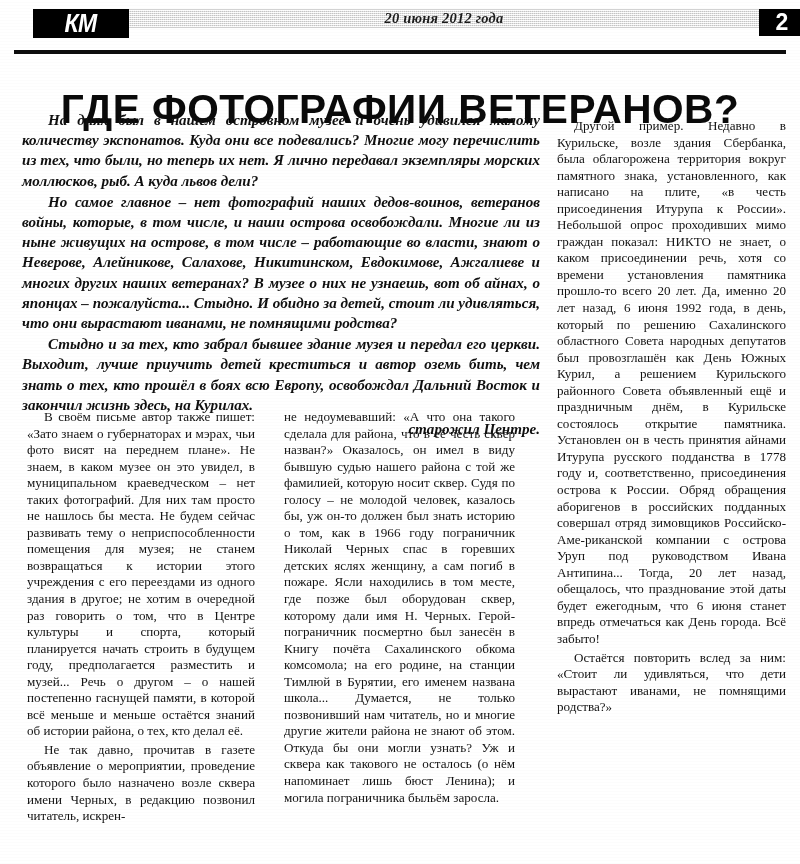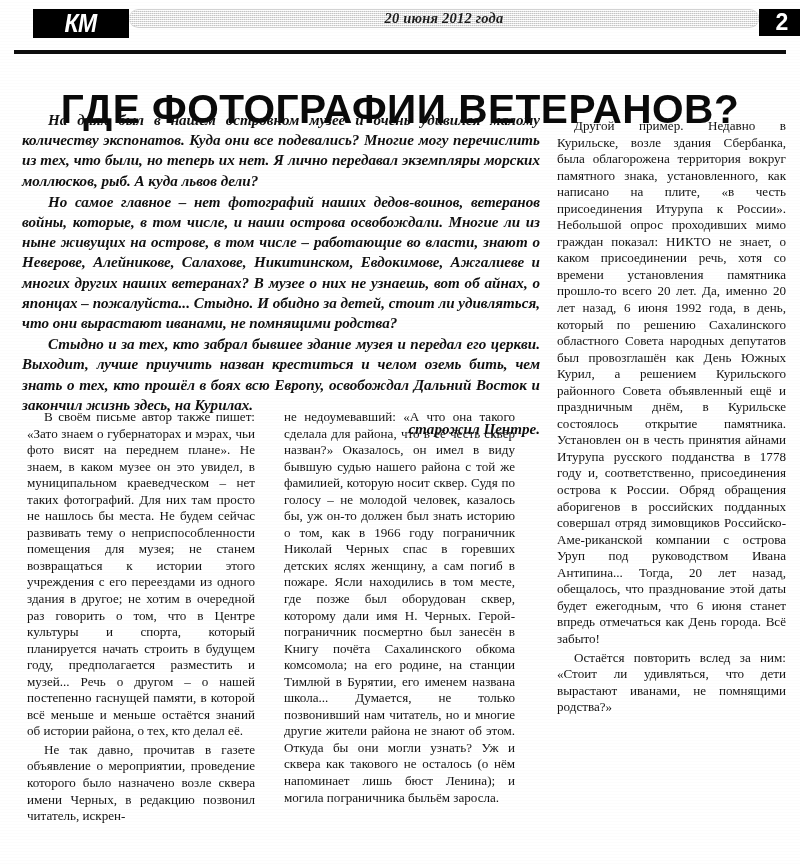--- a/index.html
+++ b/index.html
@@ -61,7 +61,6 @@
     justify-content: center;
     border-top: 1px solid #d2d2d2;
     border-bottom: 1px solid #cfcfcf;
-    border-radius: 12px;
   }
   .date-text {
     font-family: "Liberation Serif", serif;

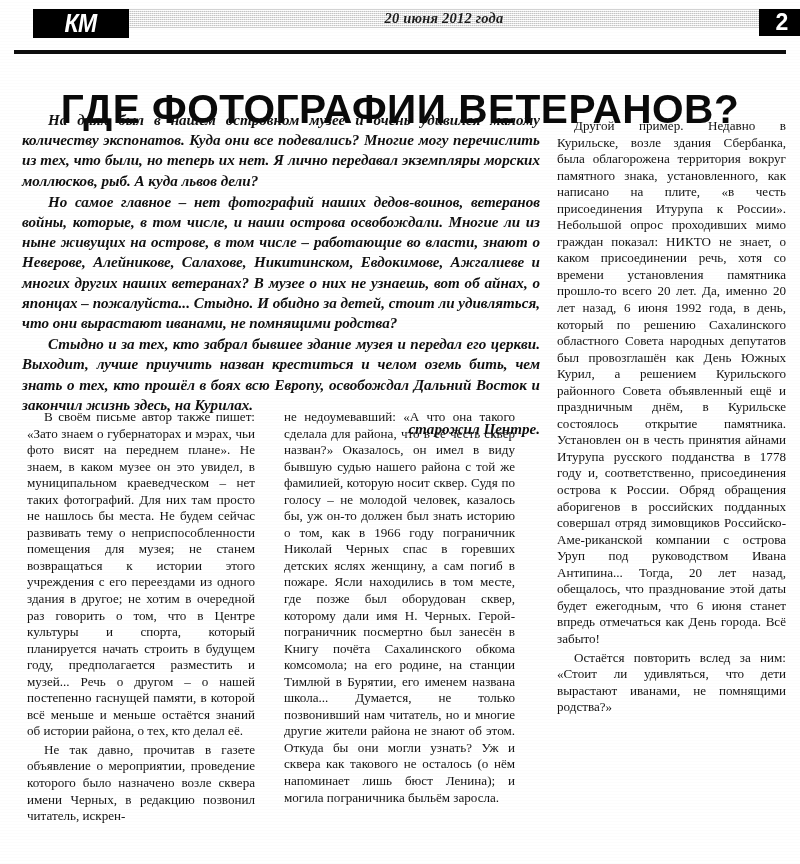--- a/index.html
+++ b/index.html
@@ -182,7 +182,7 @@
   <div class="lead">
     <p>На днях был в нашем островном музее и очень удивился малому количеству экспонатов. Куда они все подевались? Многие могу перечислить из тех, что были, но теперь их нет. Я лично передавал экземпляры морских моллюсков, рыб. А куда львов дели?</p>
     <p>Но самое главное – нет фотографий наших дедов-воинов, ветеранов войны, которые, в том числе, и наши острова освобождали. Многие ли из ныне живущих на острове, в том числе – работающие во власти, знают о Неверове, Алейникове, Салахове, Никитинском, Евдокимове, Ажгалиеве и многих других наших ветеранах? В музее о них не узнаешь, вот об айнах, о японцах – пожалуйста... Стыдно. И обидно за детей, стоит ли удивляться, что они вырастают иванами, не помнящими родства?</p>
-    <p>Стыдно и за тех, кто забрал  бывшее здание музея и передал его церкви. Выходит, лучше приучить назван креститься и челом оземь бить, чем знать о тех, кто прошёл в боях всю Европу, освобождал Дальний Восток и закончил жизнь здесь, на Курилах.</p>
+    <p>Стыдно и за тех, кто забрал  бывшее здание музея и передал его церкви. Выходит, лучше приучить детей креститься и автор оземь бить, чем знать о тех, кто прошёл в боях всю Европу, освобождал Дальний Восток и закончил жизнь здесь, на Курилах.</p>
     <div class="sig">
       <span class="line">старожил Центре.</span>
     </div>

